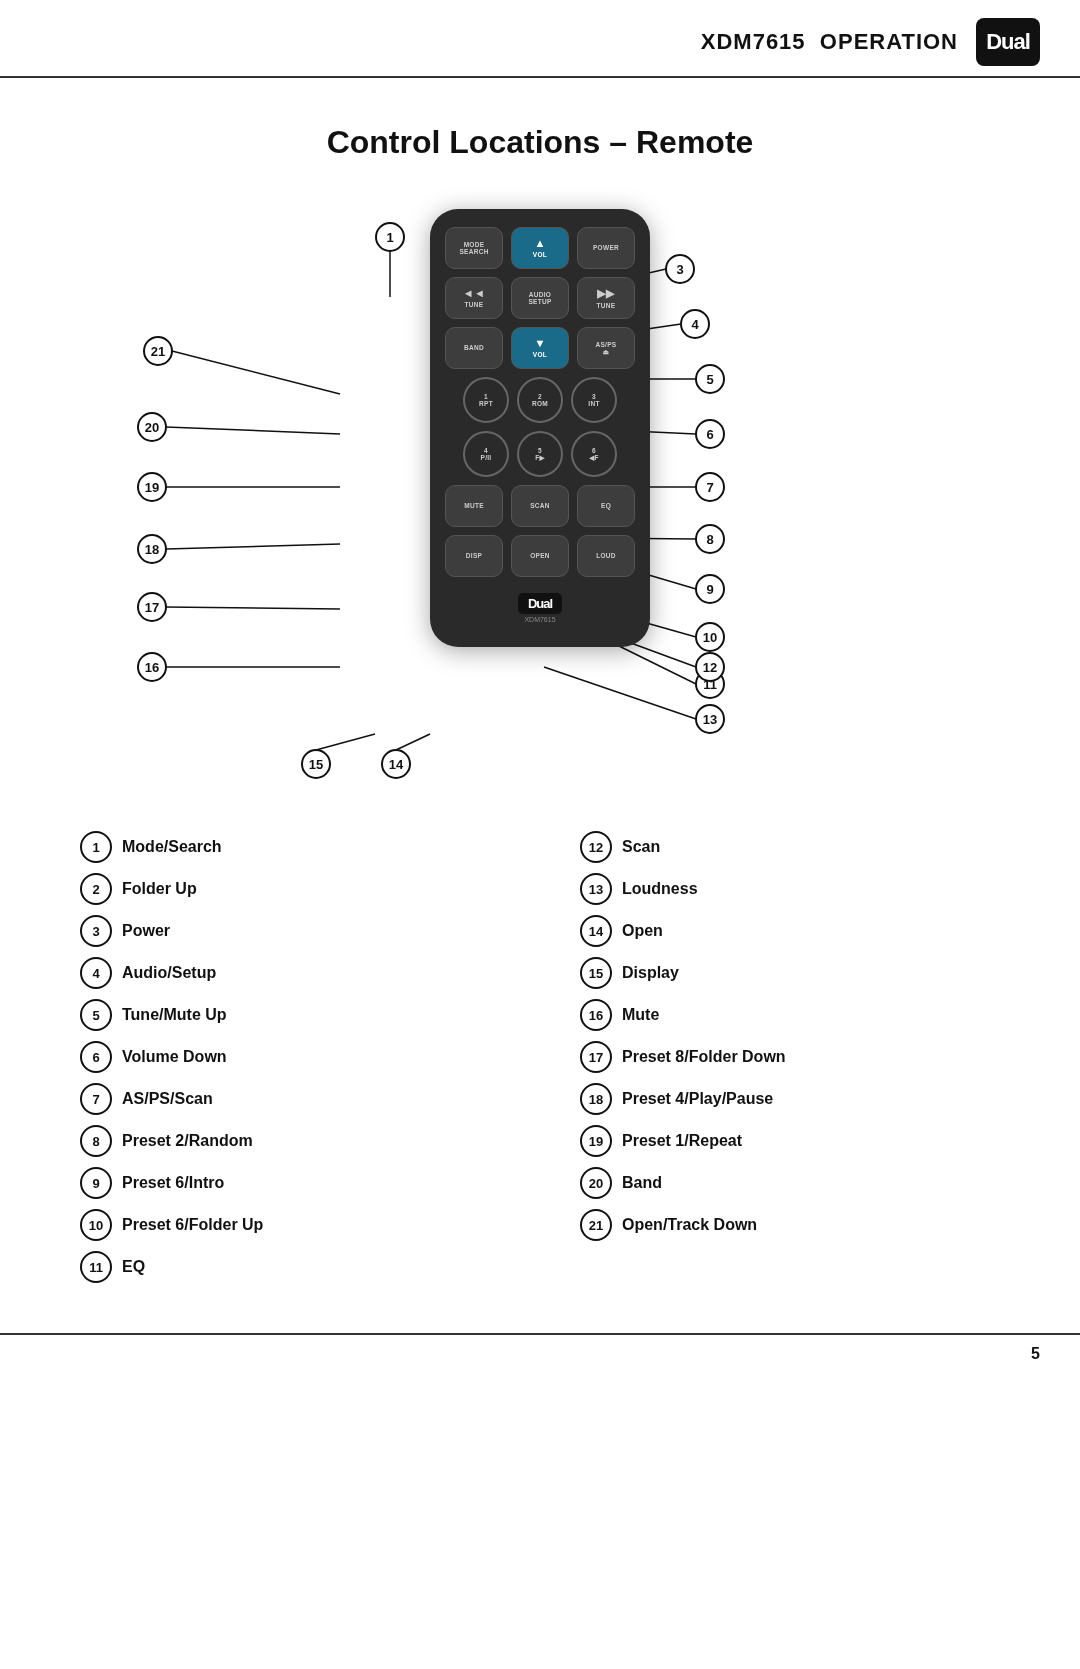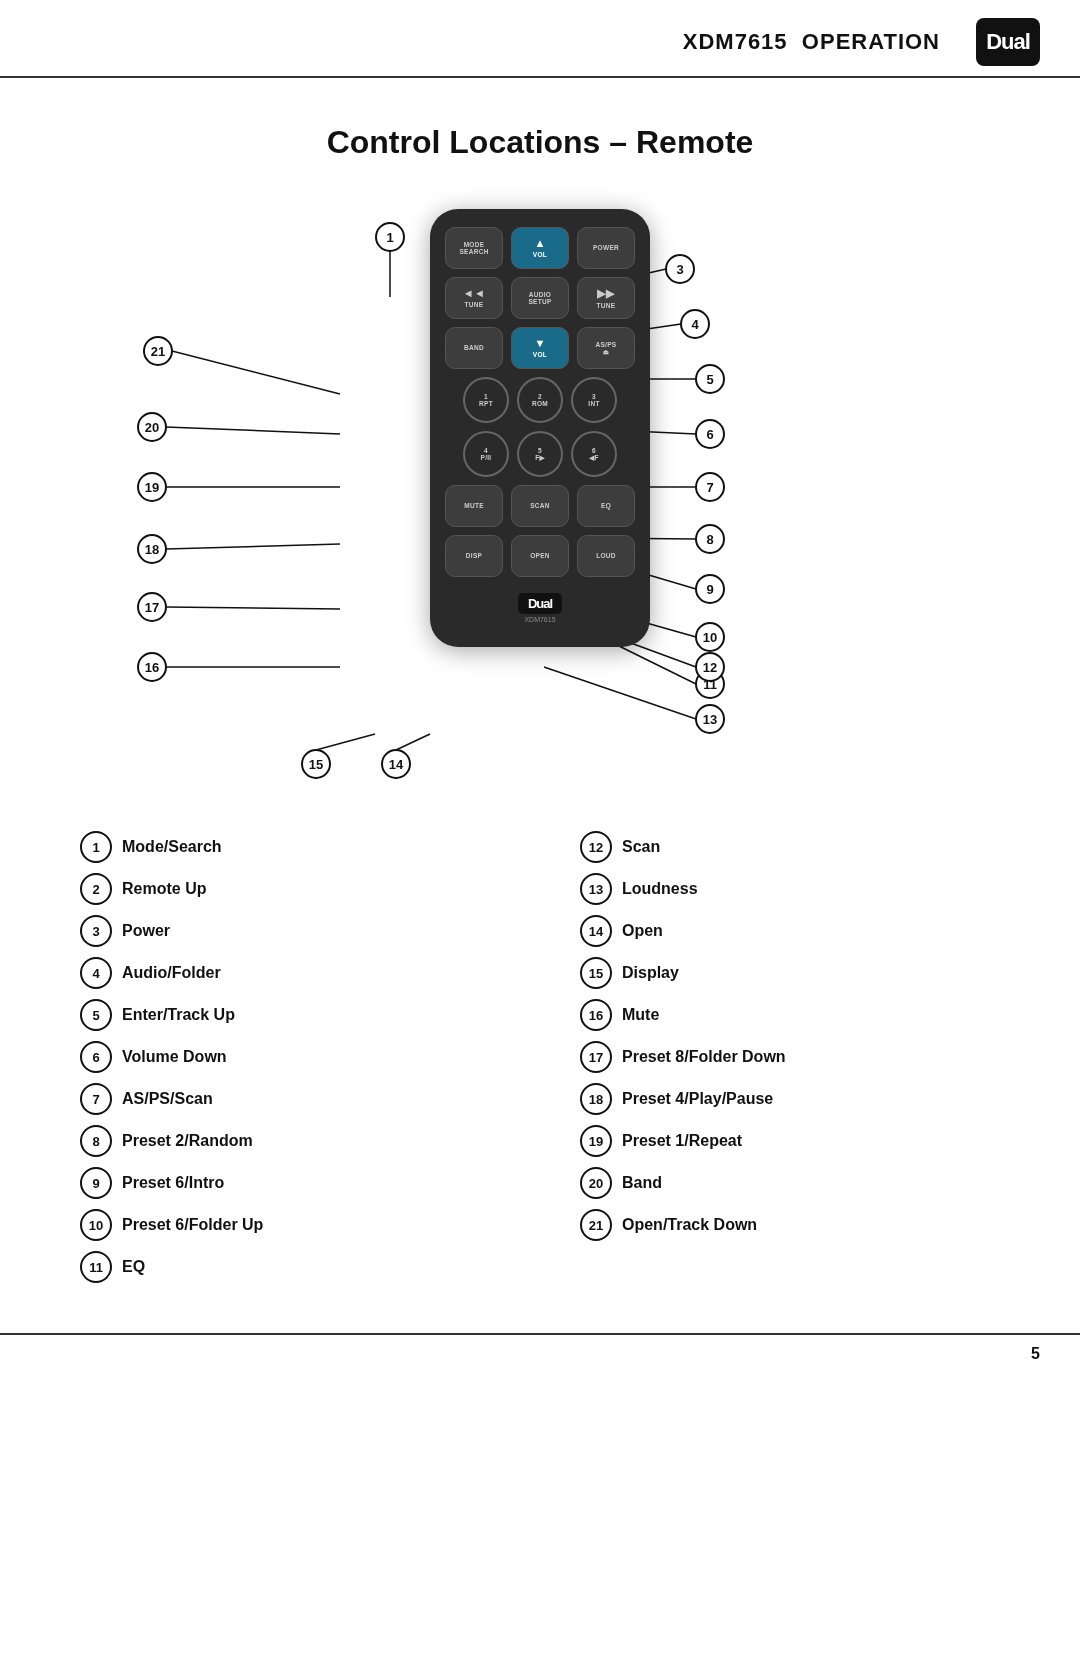--- a/index.html
+++ b/index.html
@@ -18,7 +18,7 @@
       justify-content: flex-end;
       padding: 18px 40px 10px 40px;
       border-bottom: 2px solid #333;
-      gap: 36px;
+      gap: 18px;
     }
     .header-title {
       font-size: 22px;

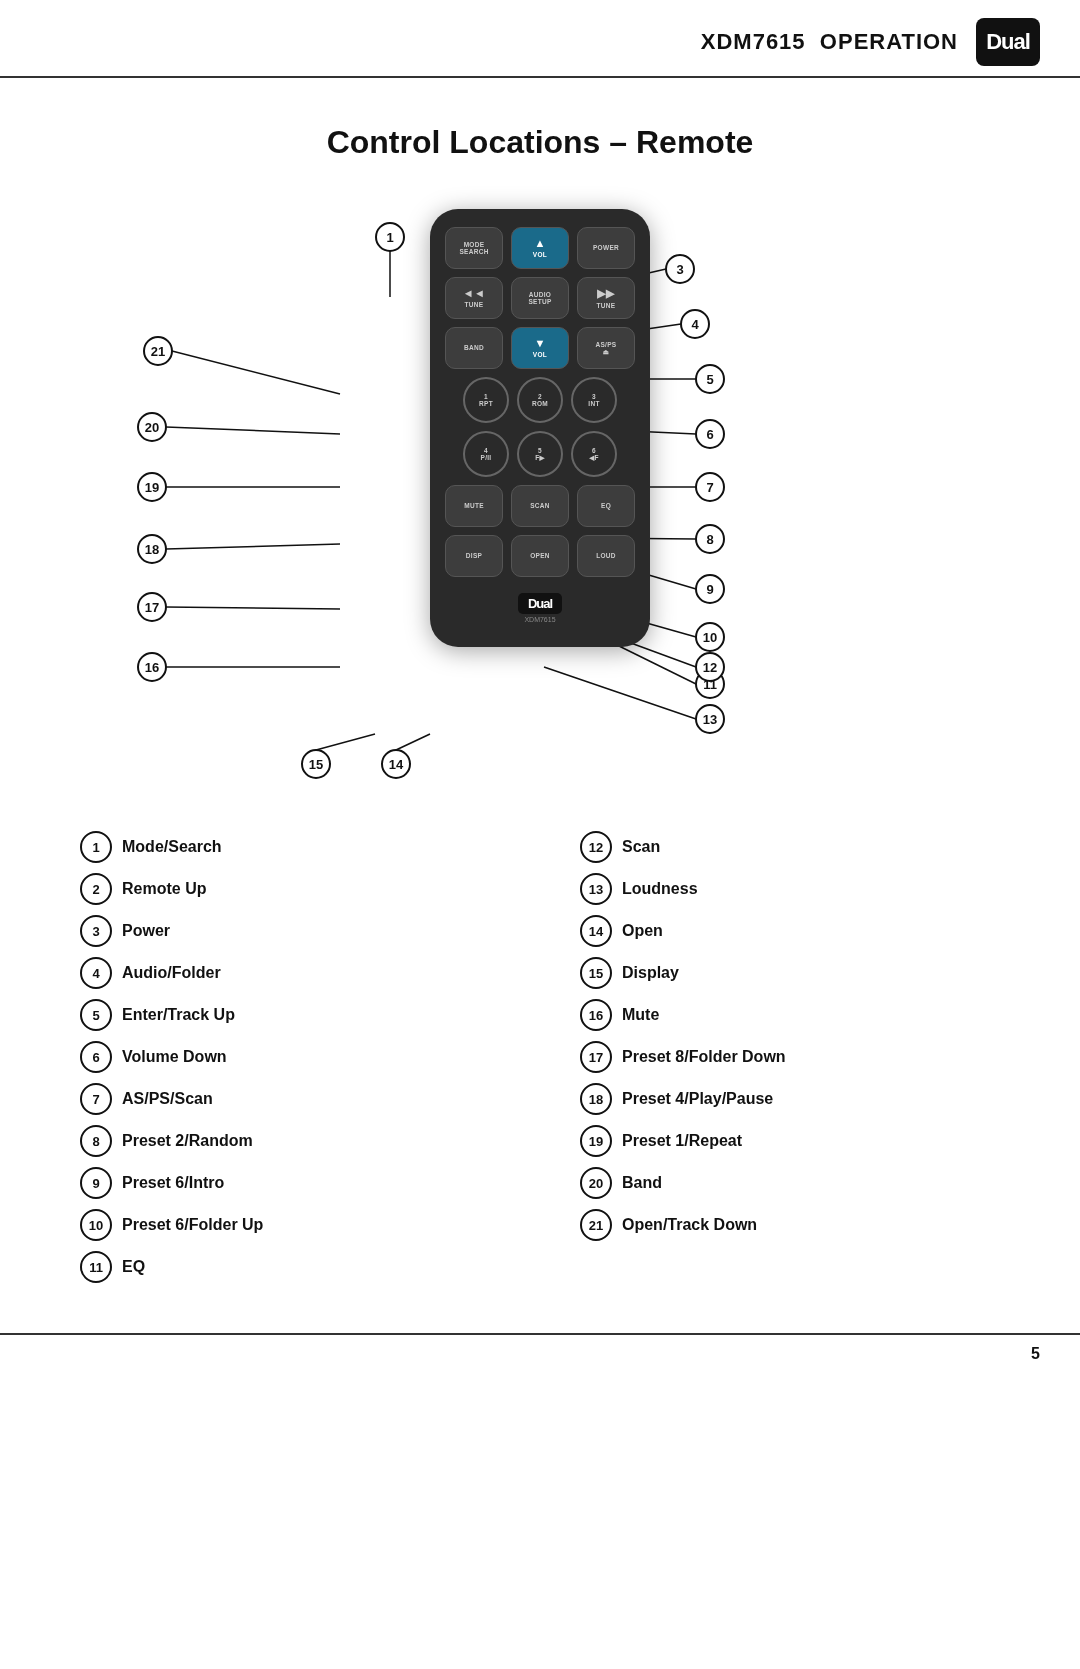--- a/index.html
+++ b/index.html
@@ -421,7 +421,7 @@
     </div>
     <div class="legend-item">
       <div class="legend-num">2</div>
-      <span class="legend-text"><strong>Remote Up</strong></span>
+      <span class="legend-text"><strong>Folder Up</strong></span>
     </div>
     <div class="legend-item">
       <div class="legend-num">3</div>

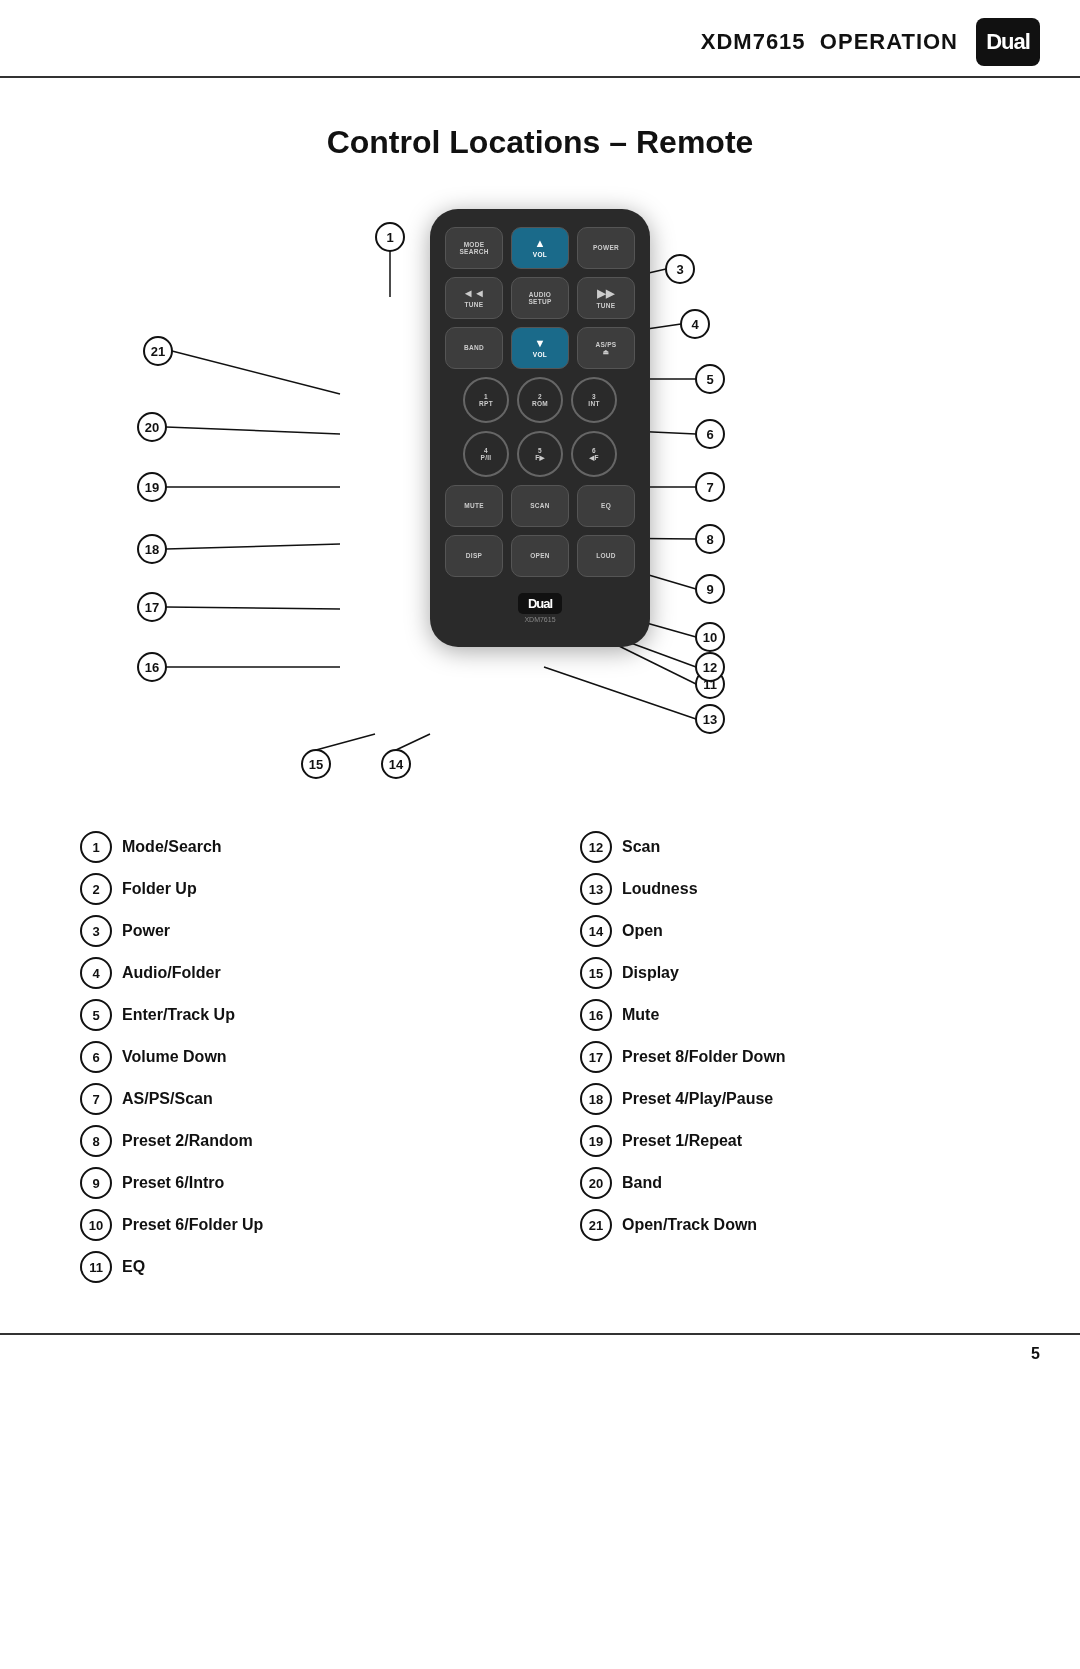--- a/index.html
+++ b/index.html
@@ -429,7 +429,7 @@
     </div>
     <div class="legend-item">
       <div class="legend-num">4</div>
-      <span class="legend-text"><strong>Audio/Folder</strong></span>
+      <span class="legend-text"><strong>Audio/Setup</strong></span>
     </div>
     <div class="legend-item">
       <div class="legend-num">5</div>

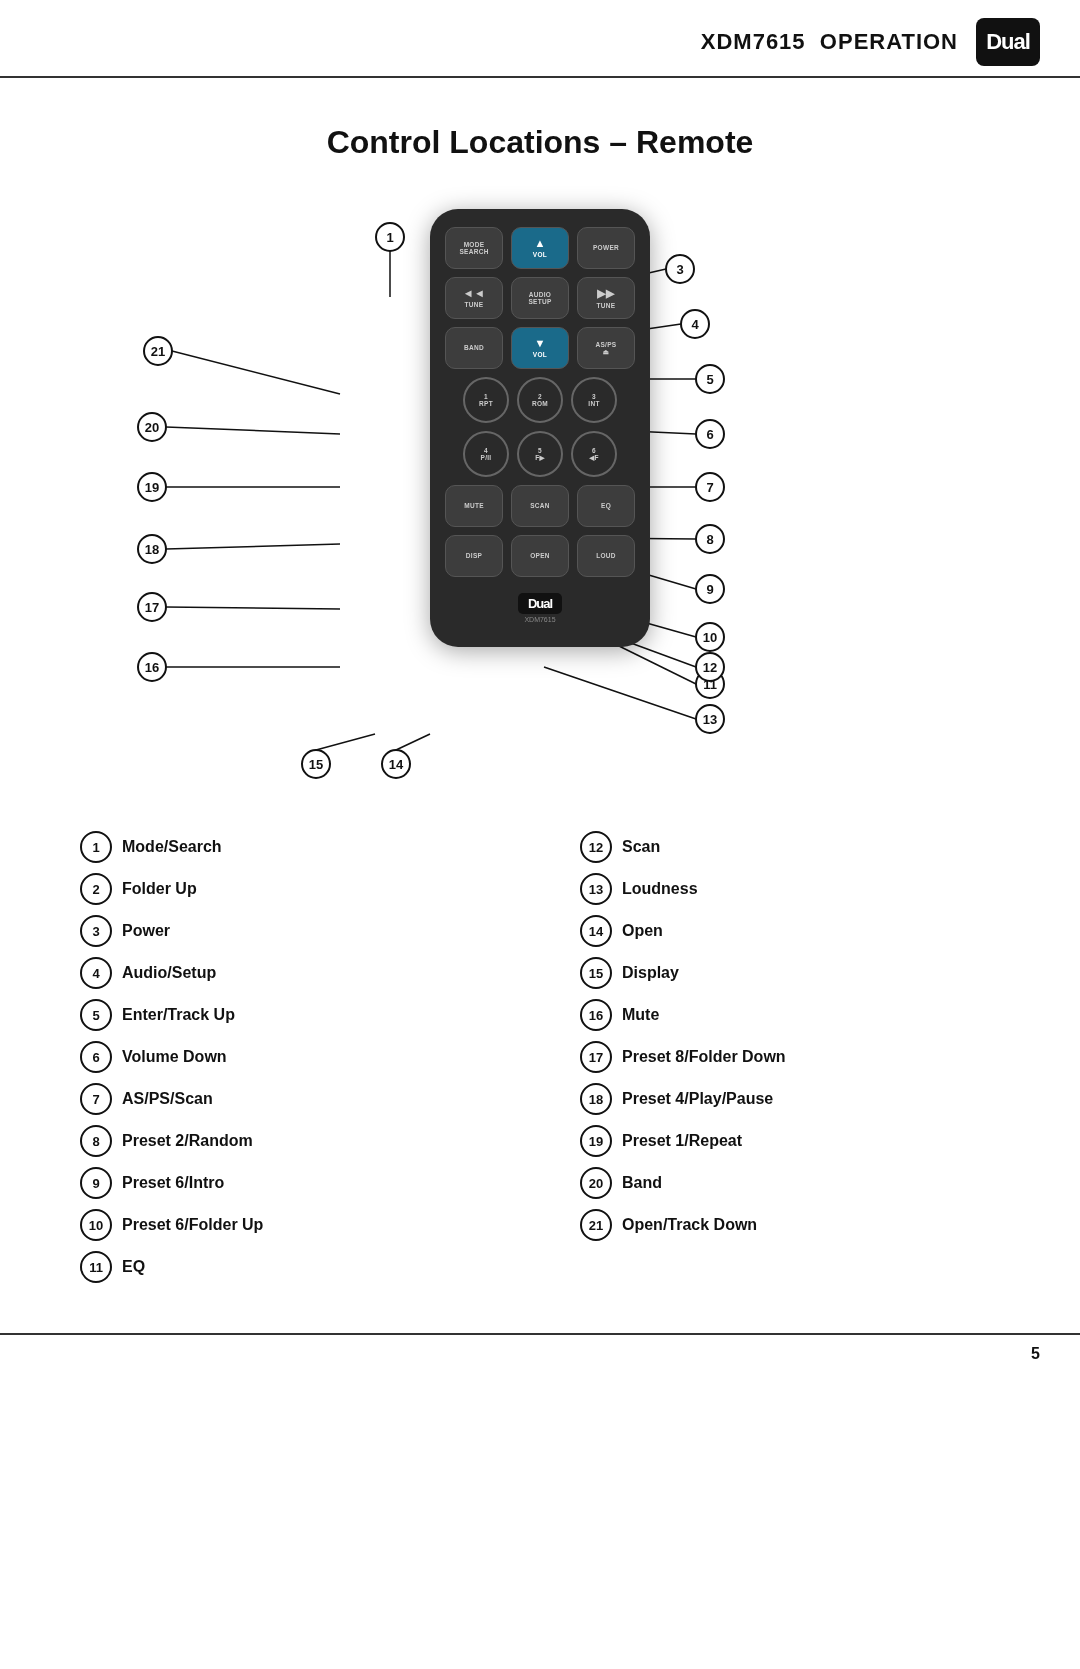--- a/index.html
+++ b/index.html
@@ -433,7 +433,7 @@
     </div>
     <div class="legend-item">
       <div class="legend-num">5</div>
-      <span class="legend-text"><strong>Enter/Track Up</strong></span>
+      <span class="legend-text"><strong>Tune/Mute Up</strong></span>
     </div>
     <div class="legend-item">
       <div class="legend-num">6</div>

